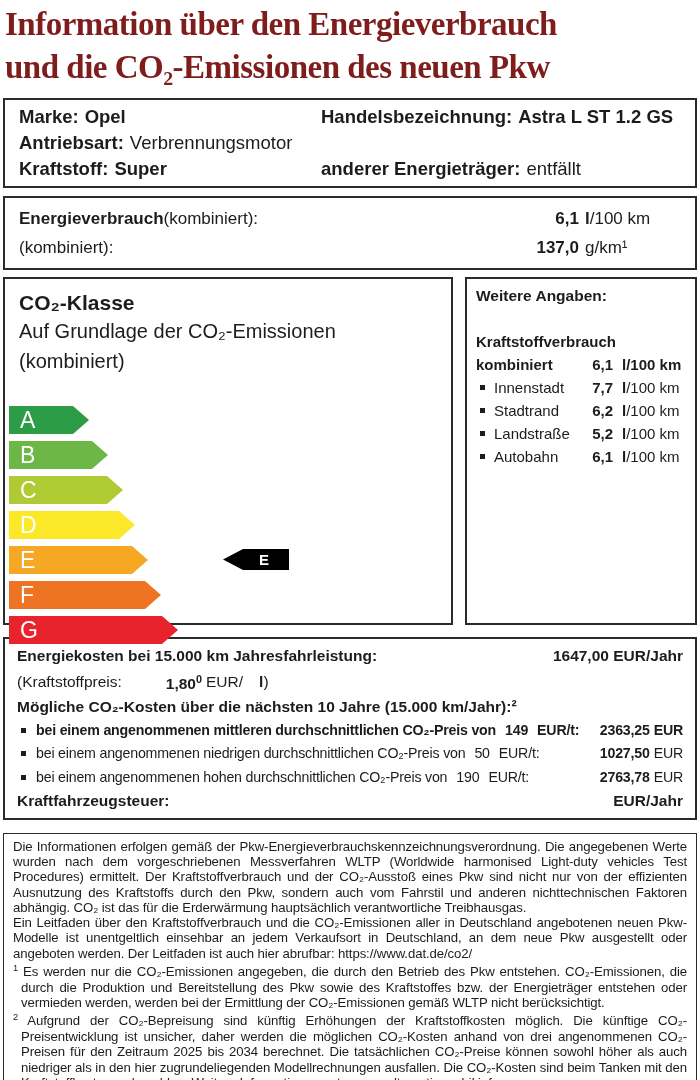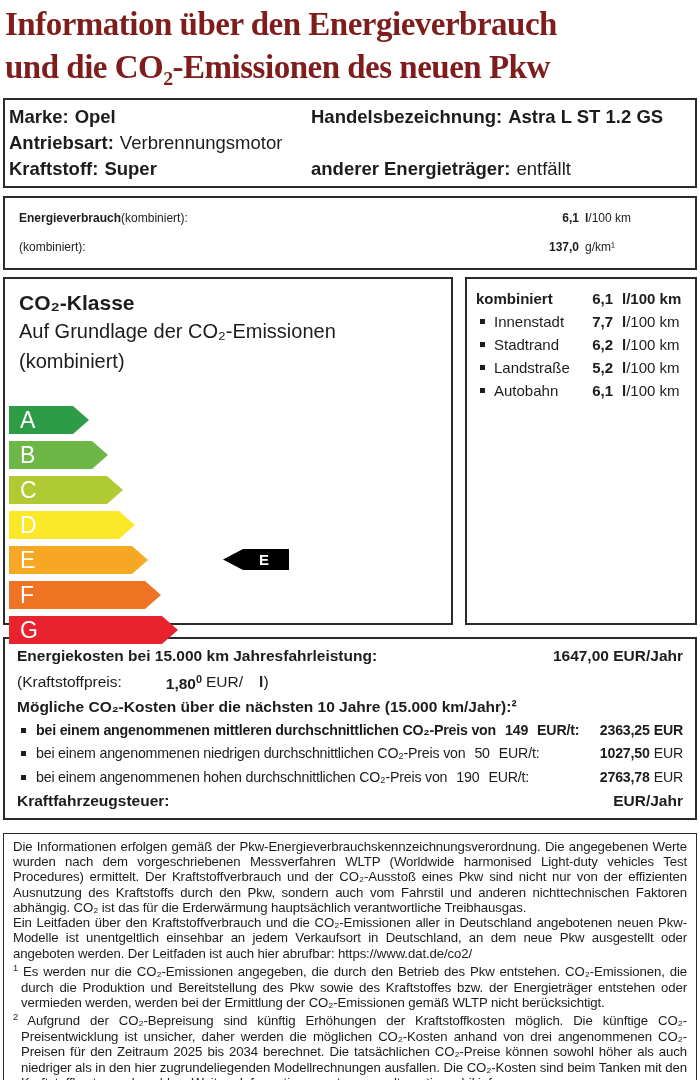--- a/index.html
+++ b/index.html
@@ -14,7 +14,7 @@
   .box { border:2px solid #2b2b2b; background:#fff; }
 
   
-  .box-vehicle { margin-top:9px; padding:4px 4px; font-size:18.5px; line-height:26px; }
+  .box-vehicle { margin-top:9px; padding:4px 14px; font-size:18.5px; line-height:26px; }
   .vrow { display:flex; }
   .vcell-l { width:302px; flex:0 0 auto; }
   .vlabel { font-weight:700; }

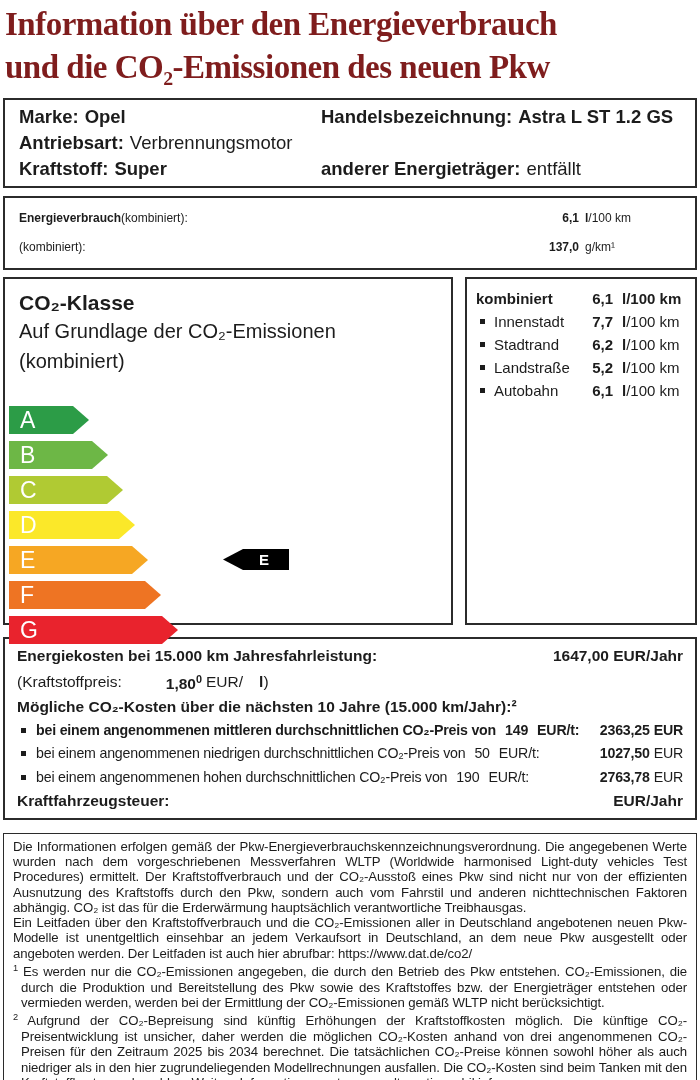--- a/index.html
+++ b/index.html
@@ -22,7 +22,7 @@
   .bold { font-weight:700; }
 
   
-  .box-consumption { margin-top:8px; padding:6px 14px; font-size:12px; line-height:29px; }
+  .box-consumption { margin-top:8px; padding:6px 14px; font-size:17px; line-height:29px; }
   .crow { display:flex; align-items:baseline; }
   .clabel-bold { font-weight:700; }
   .cspacer { flex:1; }

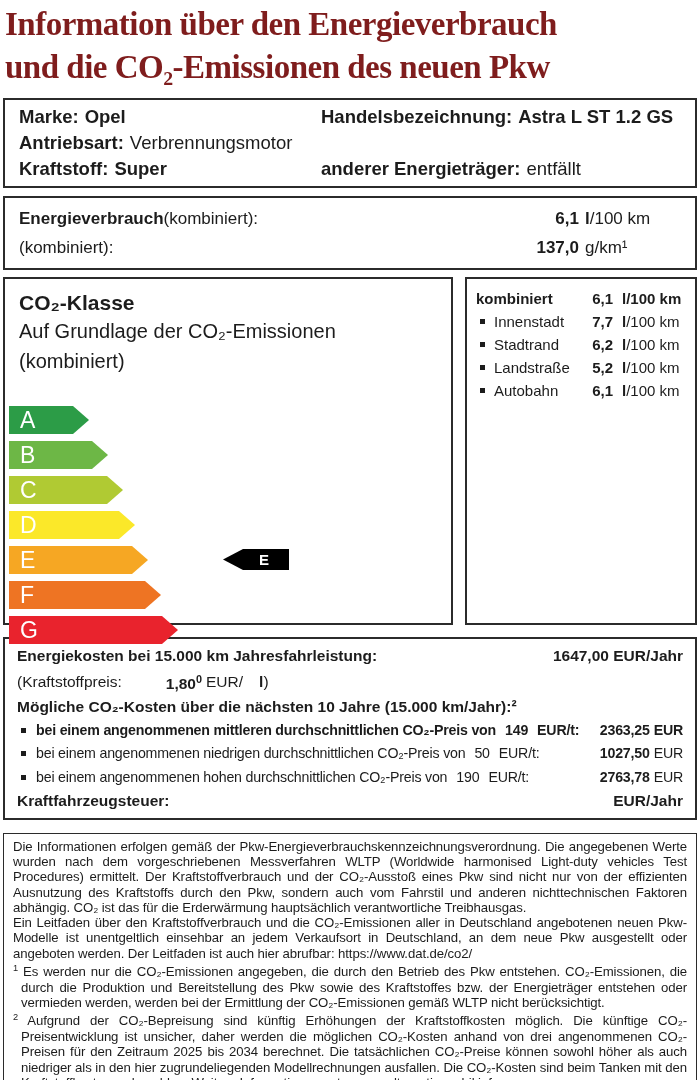--- a/index.html
+++ b/index.html
@@ -139,6 +139,7 @@
     </div>
 
     <div class="box box-weitere">
+      <div class="wa-heading">Weitere Angaben:</div>
       <div class="wa-row allbold">
         <span class="wa-label">kombiniert</span>
         <span class="wa-val">6,1</span>

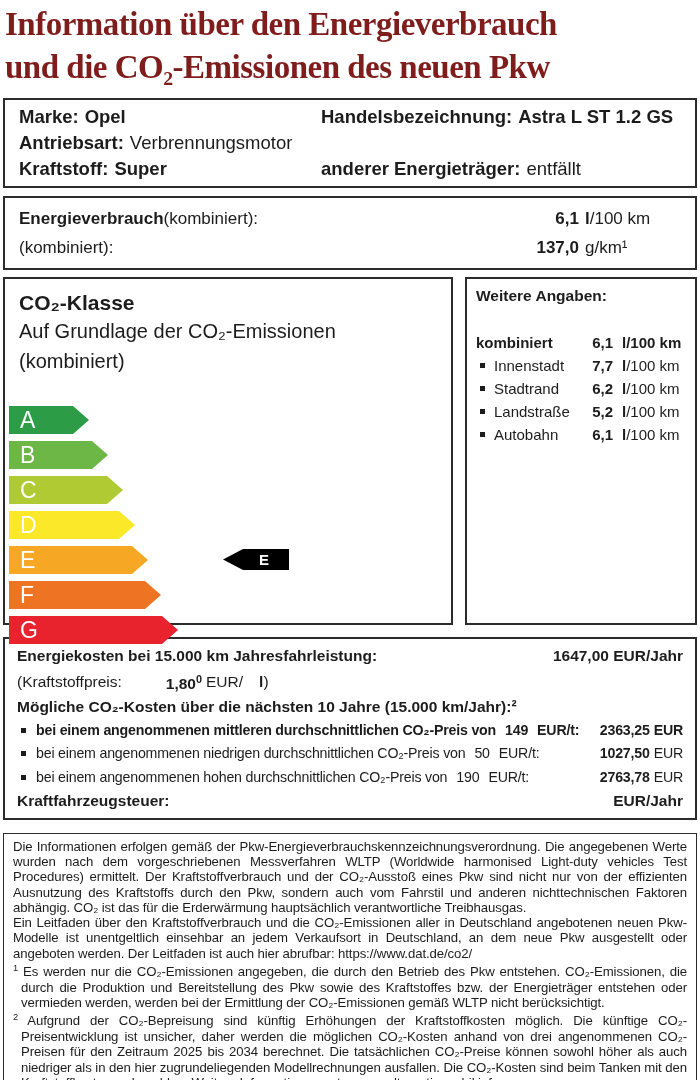--- a/index.html
+++ b/index.html
@@ -140,6 +140,7 @@
 
     <div class="box box-weitere">
       <div class="wa-heading">Weitere Angaben:</div>
+      <div class="wa-sub">Kraftstoffverbrauch</div>
       <div class="wa-row allbold">
         <span class="wa-label">kombiniert</span>
         <span class="wa-val">6,1</span>

